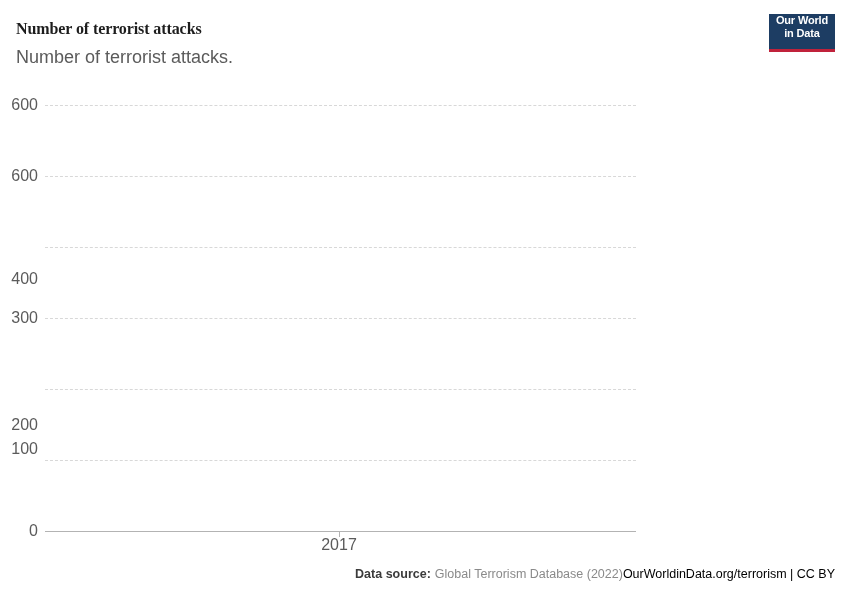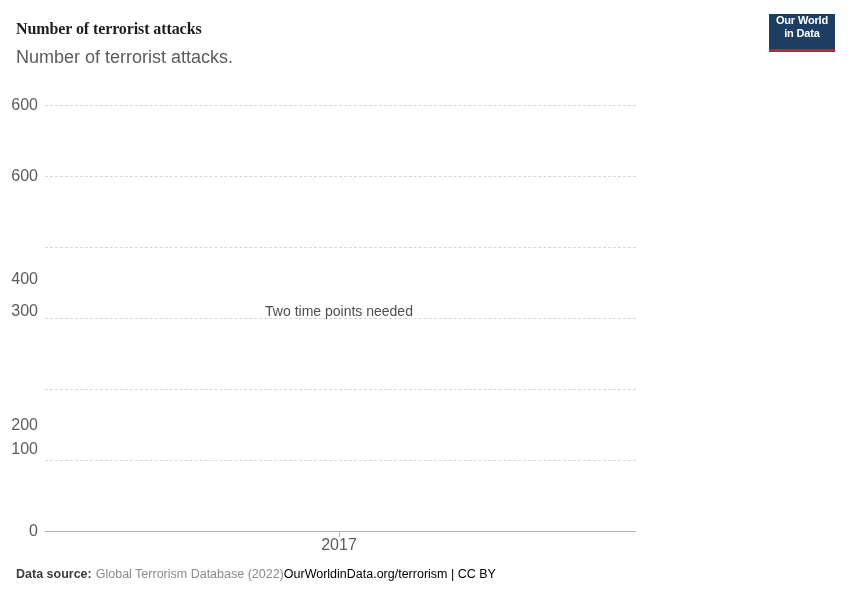--- a/index.html
+++ b/index.html
@@ -196,7 +196,7 @@
     <div class="y-tick-label" style="top:98px;">600</div>
     <div class="y-tick-label" style="top:169px;">600</div>
     <div class="y-tick-label" style="top:240px;margin-top:32px;">400</div>
-    <div class="y-tick-label" style="top:304px;">300</div>
+    <div class="y-tick-label" style="top:311px;">300</div>
     <div class="y-tick-label" style="top:382px;margin-top:36px;">200</div>
     <div class="y-tick-label" style="top:442px;">100</div>
     <div class="y-tick-label" style="top:524px;">0</div>

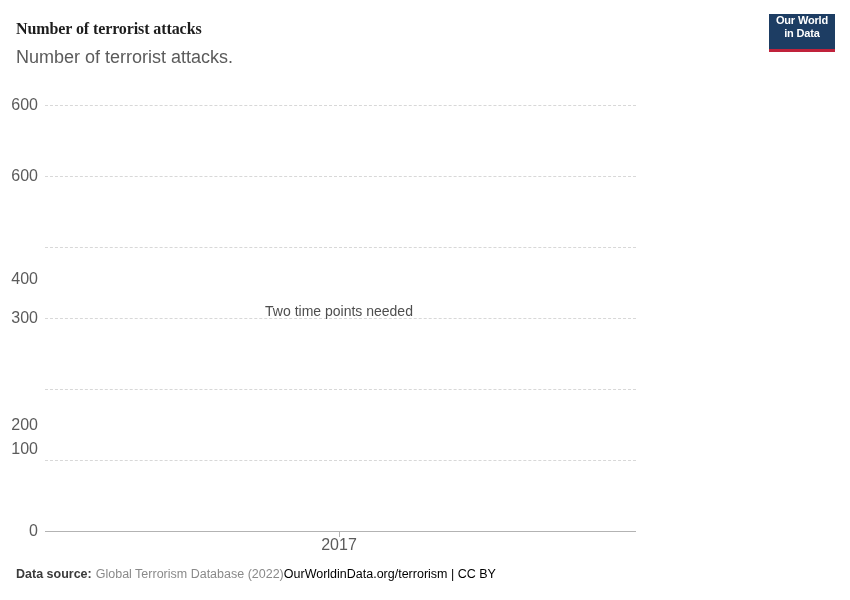--- a/index.html
+++ b/index.html
@@ -204,7 +204,6 @@
     <div class="x-tick-mark" style="left:339px;"></div>
     <div class="x-tick-label" style="left:339px;">2017</div>
 
-    <div class="chart-annotation">Two time points needed</div>
   </div>
 
   <div class="footer">

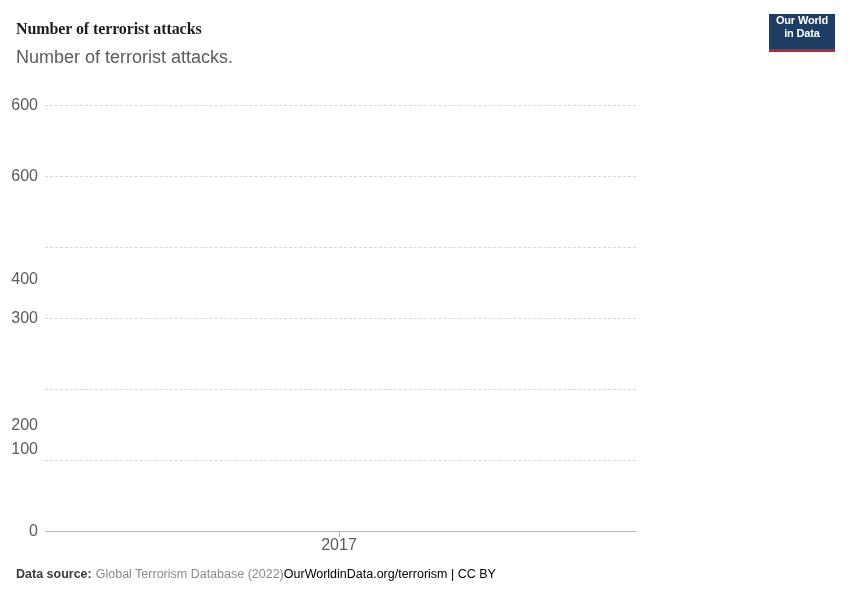--- a/index.html
+++ b/index.html
@@ -148,7 +148,7 @@
     height: 20px;
     display: flex;
     align-items: flex-start;
-    justify-content: flex-start;
+    justify-content: flex-end;
     font-family: "Liberation Sans", sans-serif;
     font-size: 12.5px;
     line-height: 16px;

